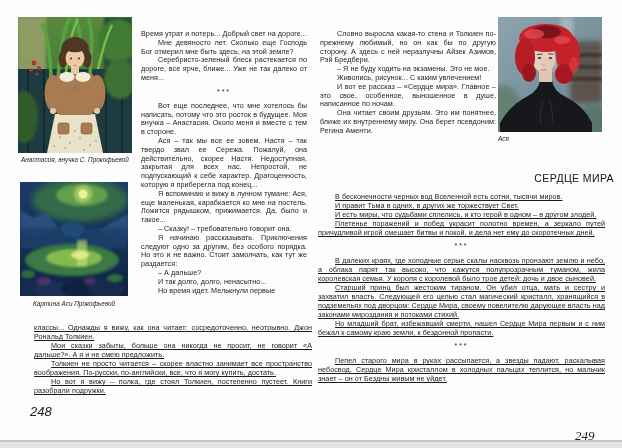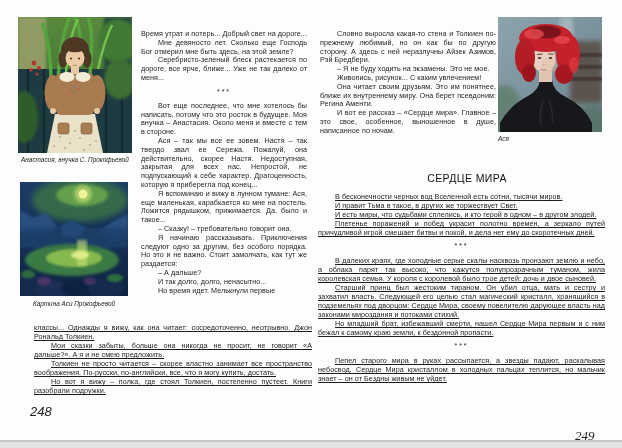--- a/index.html
+++ b/index.html
@@ -196,8 +196,8 @@
       <p class="para">Словно выросла какая-то стена и Толкиен по-прежнему любимый, но он как бы по другую сторону. А здесь с ней неразлучны Айзек Азимов, Рэй Бредбери.</p>
       <p class="para">– Я не буду ходить на экзамены. Это не мое.</p>
       <p class="para">Живопись, рисунок... С каким увлечением!</p>
+      <p class="para">И вот ее рассказ – «Сердце мира». Главное – это свое, особенное, выношенное в душе, написанное по ночам.</p>
       <p class="para">Она читает своим друзьям. Это им понятнее, ближе их внутреннему миру. Она берет псевдоним: Регина Аменти.</p>
-      <p class="para">И вот ее рассказ – «Сердце мира». Главное – это свое, особенное, выношенное в душе, написанное по ночам.</p>
     </div>
 
     <div class="abs figure-img" style="left:187px;top:17px;width:104px;height:115px;">

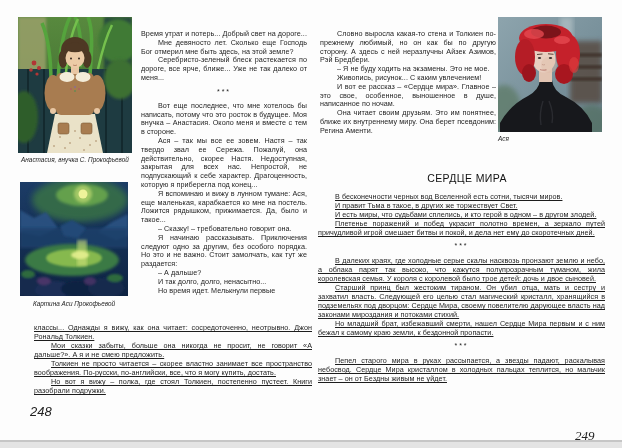--- a/index.html
+++ b/index.html
@@ -26,7 +26,7 @@
   .sep{text-align:center;font-size:7px;letter-spacing:2px;color:#1d1d1d;
     margin:4px 0 6px 0;line-height:9px;}
 
-  .heading{font-size:10.5px;letter-spacing:0.4px;color:#111;text-align:center;}
+  .heading{font-size:10.5px;letter-spacing:0.4px;color:#111;text-align:right;}
 
   .page-num{font-size:13px;font-style:italic;color:#222;}
 </style>

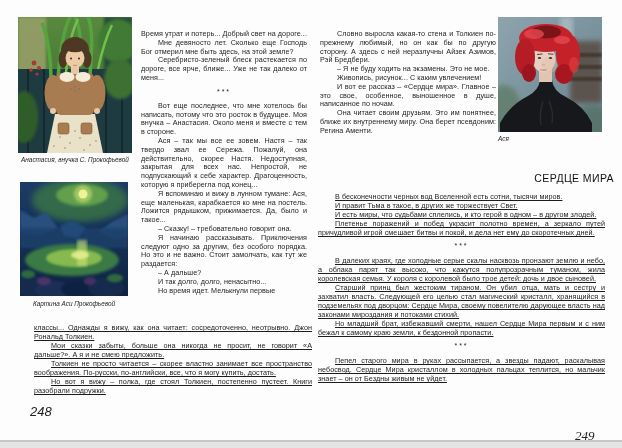--- a/index.html
+++ b/index.html
@@ -253,7 +253,7 @@
 
     <div class="abs wide" style="left:7px;top:192px;width:287px;">
       <p class="para">В бесконечности черных вод Вселенной есть сотни, тысячи миров.</p>
-      <p class="para">И правит Тьма в такое, в других же торжествует Свет.</p>
+      <p class="para">И правит Тьма в одних, в других же торжествует Свет.</p>
       <p class="para">И есть миры, что судьбами сплелись, и кто герой в одном – в другом злодей.</p>
       <p class="para">Плетенье поражений и побед украсит полотно времен, а зеркало путей причудливой игрой смешает битвы и покой, и дела нет ему до скоротечных дней.</p>
       <div class="sep">***</div>

